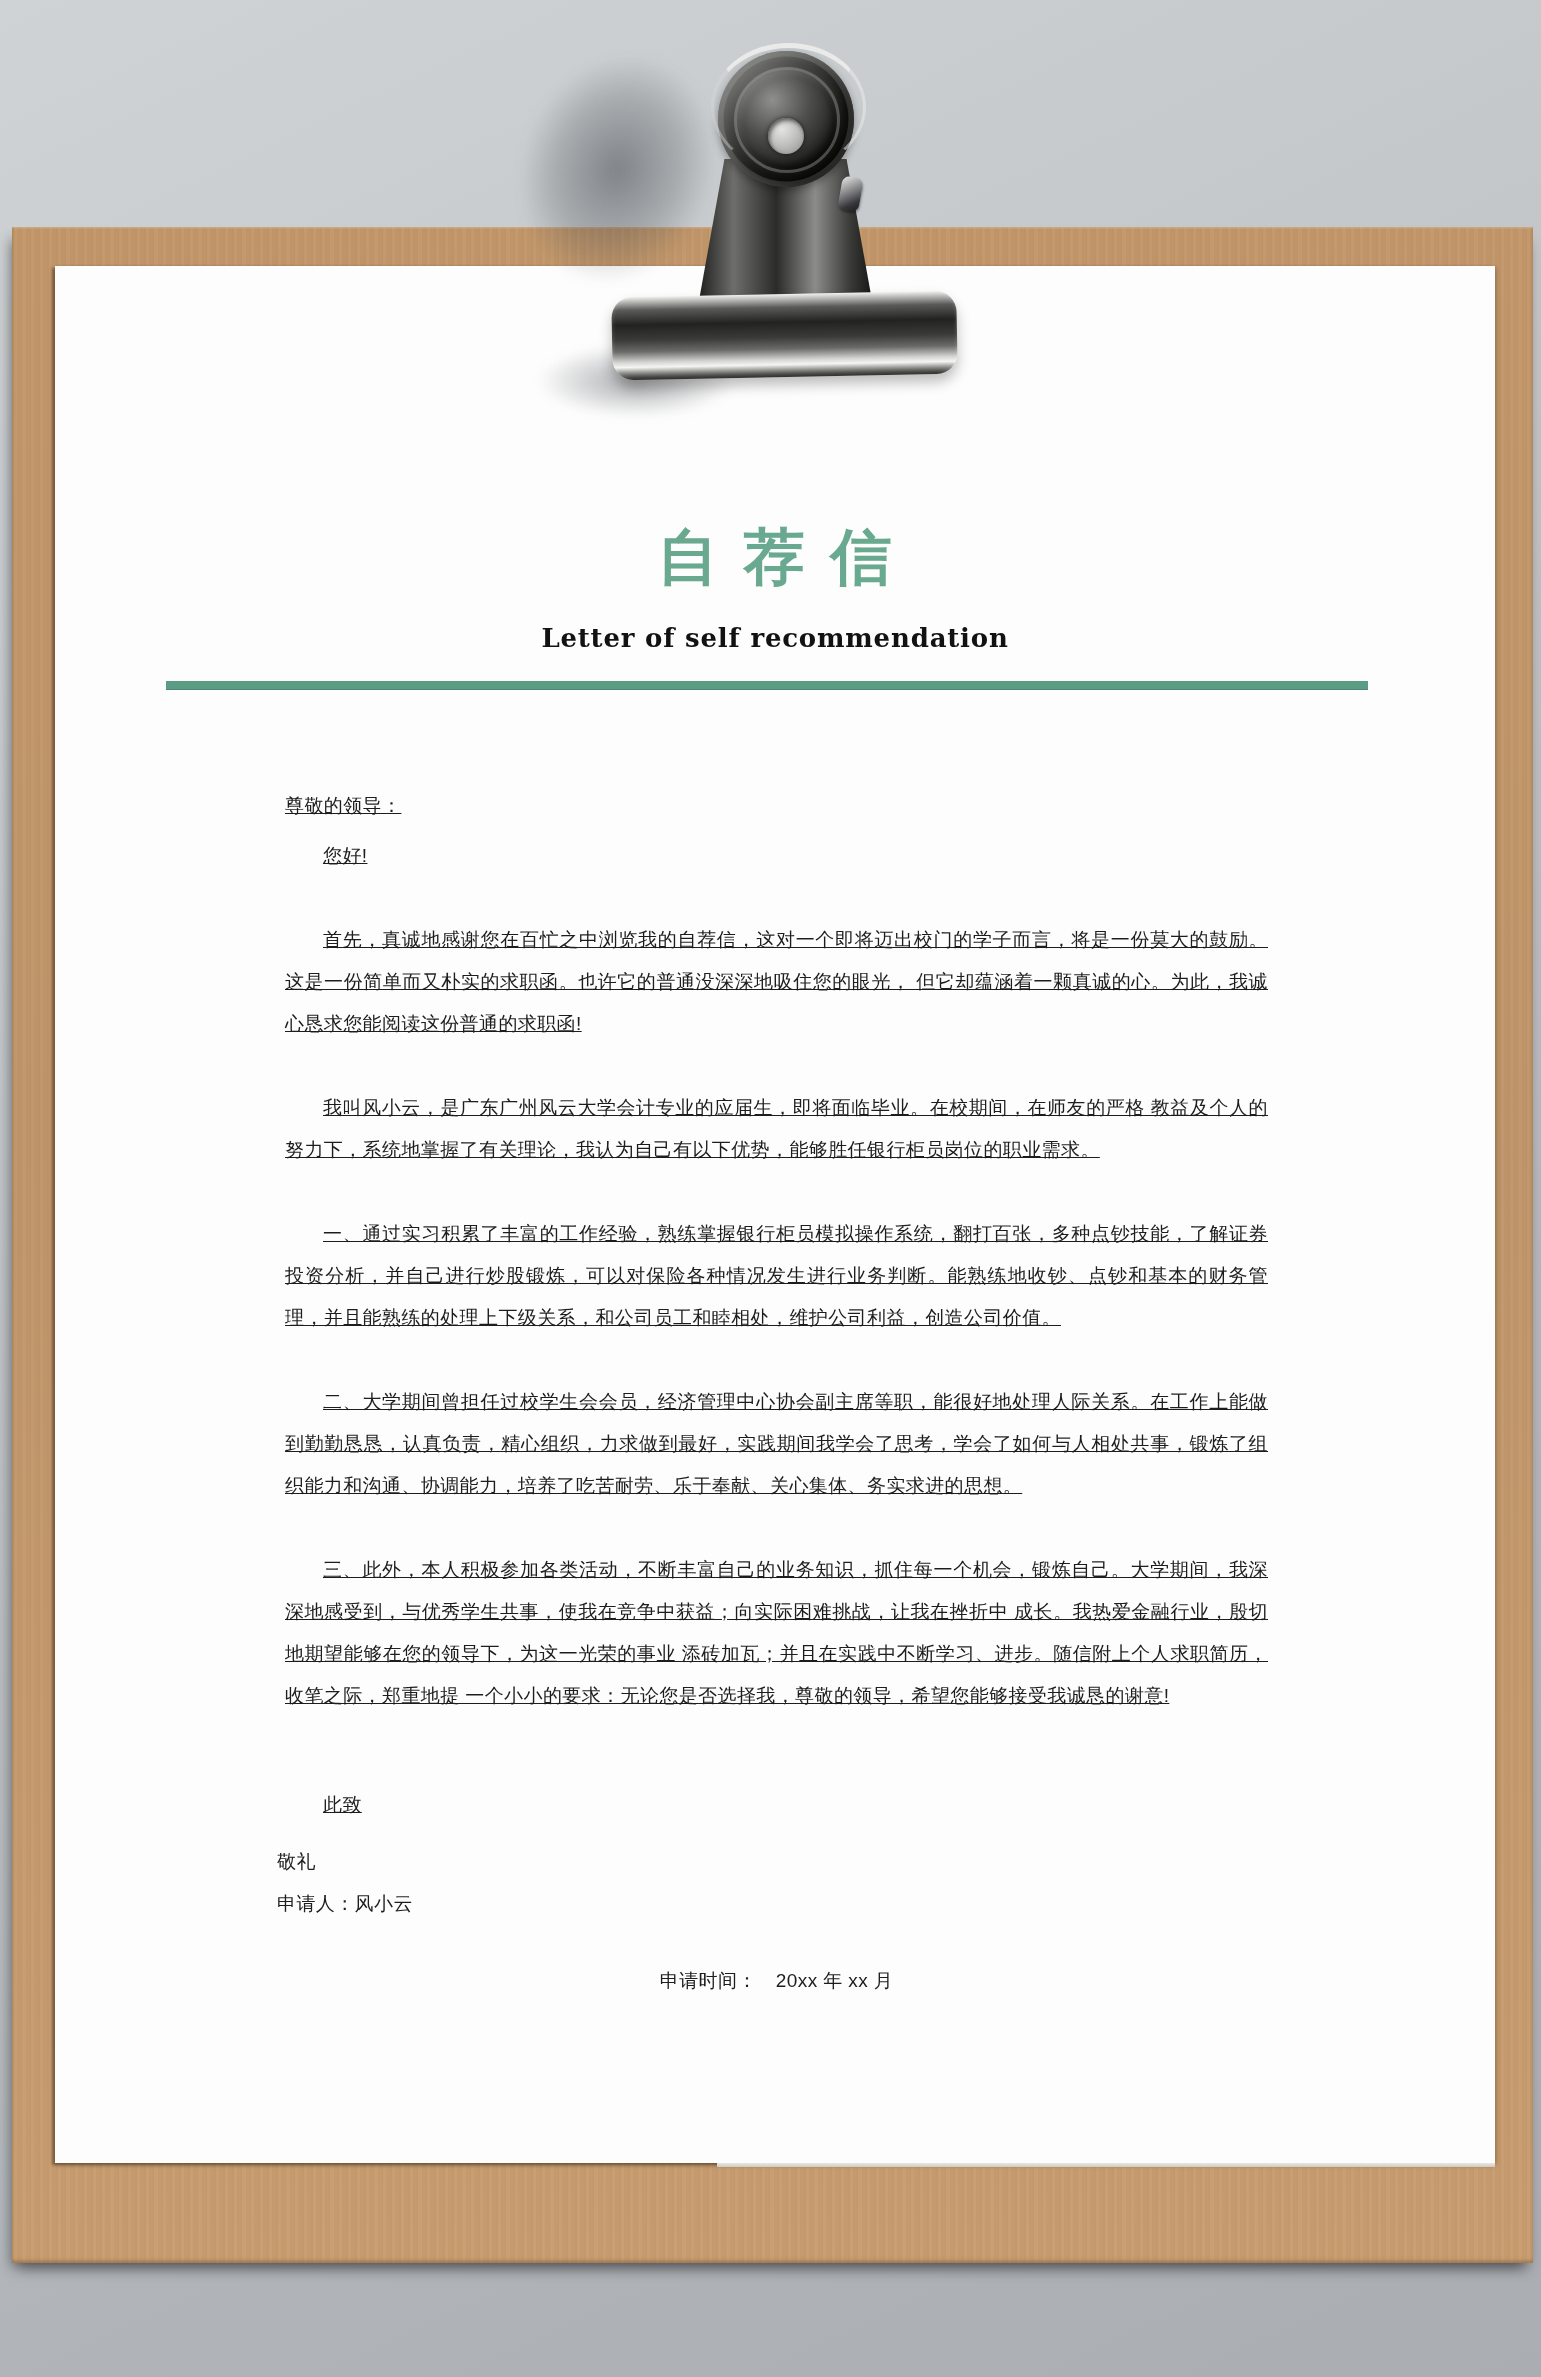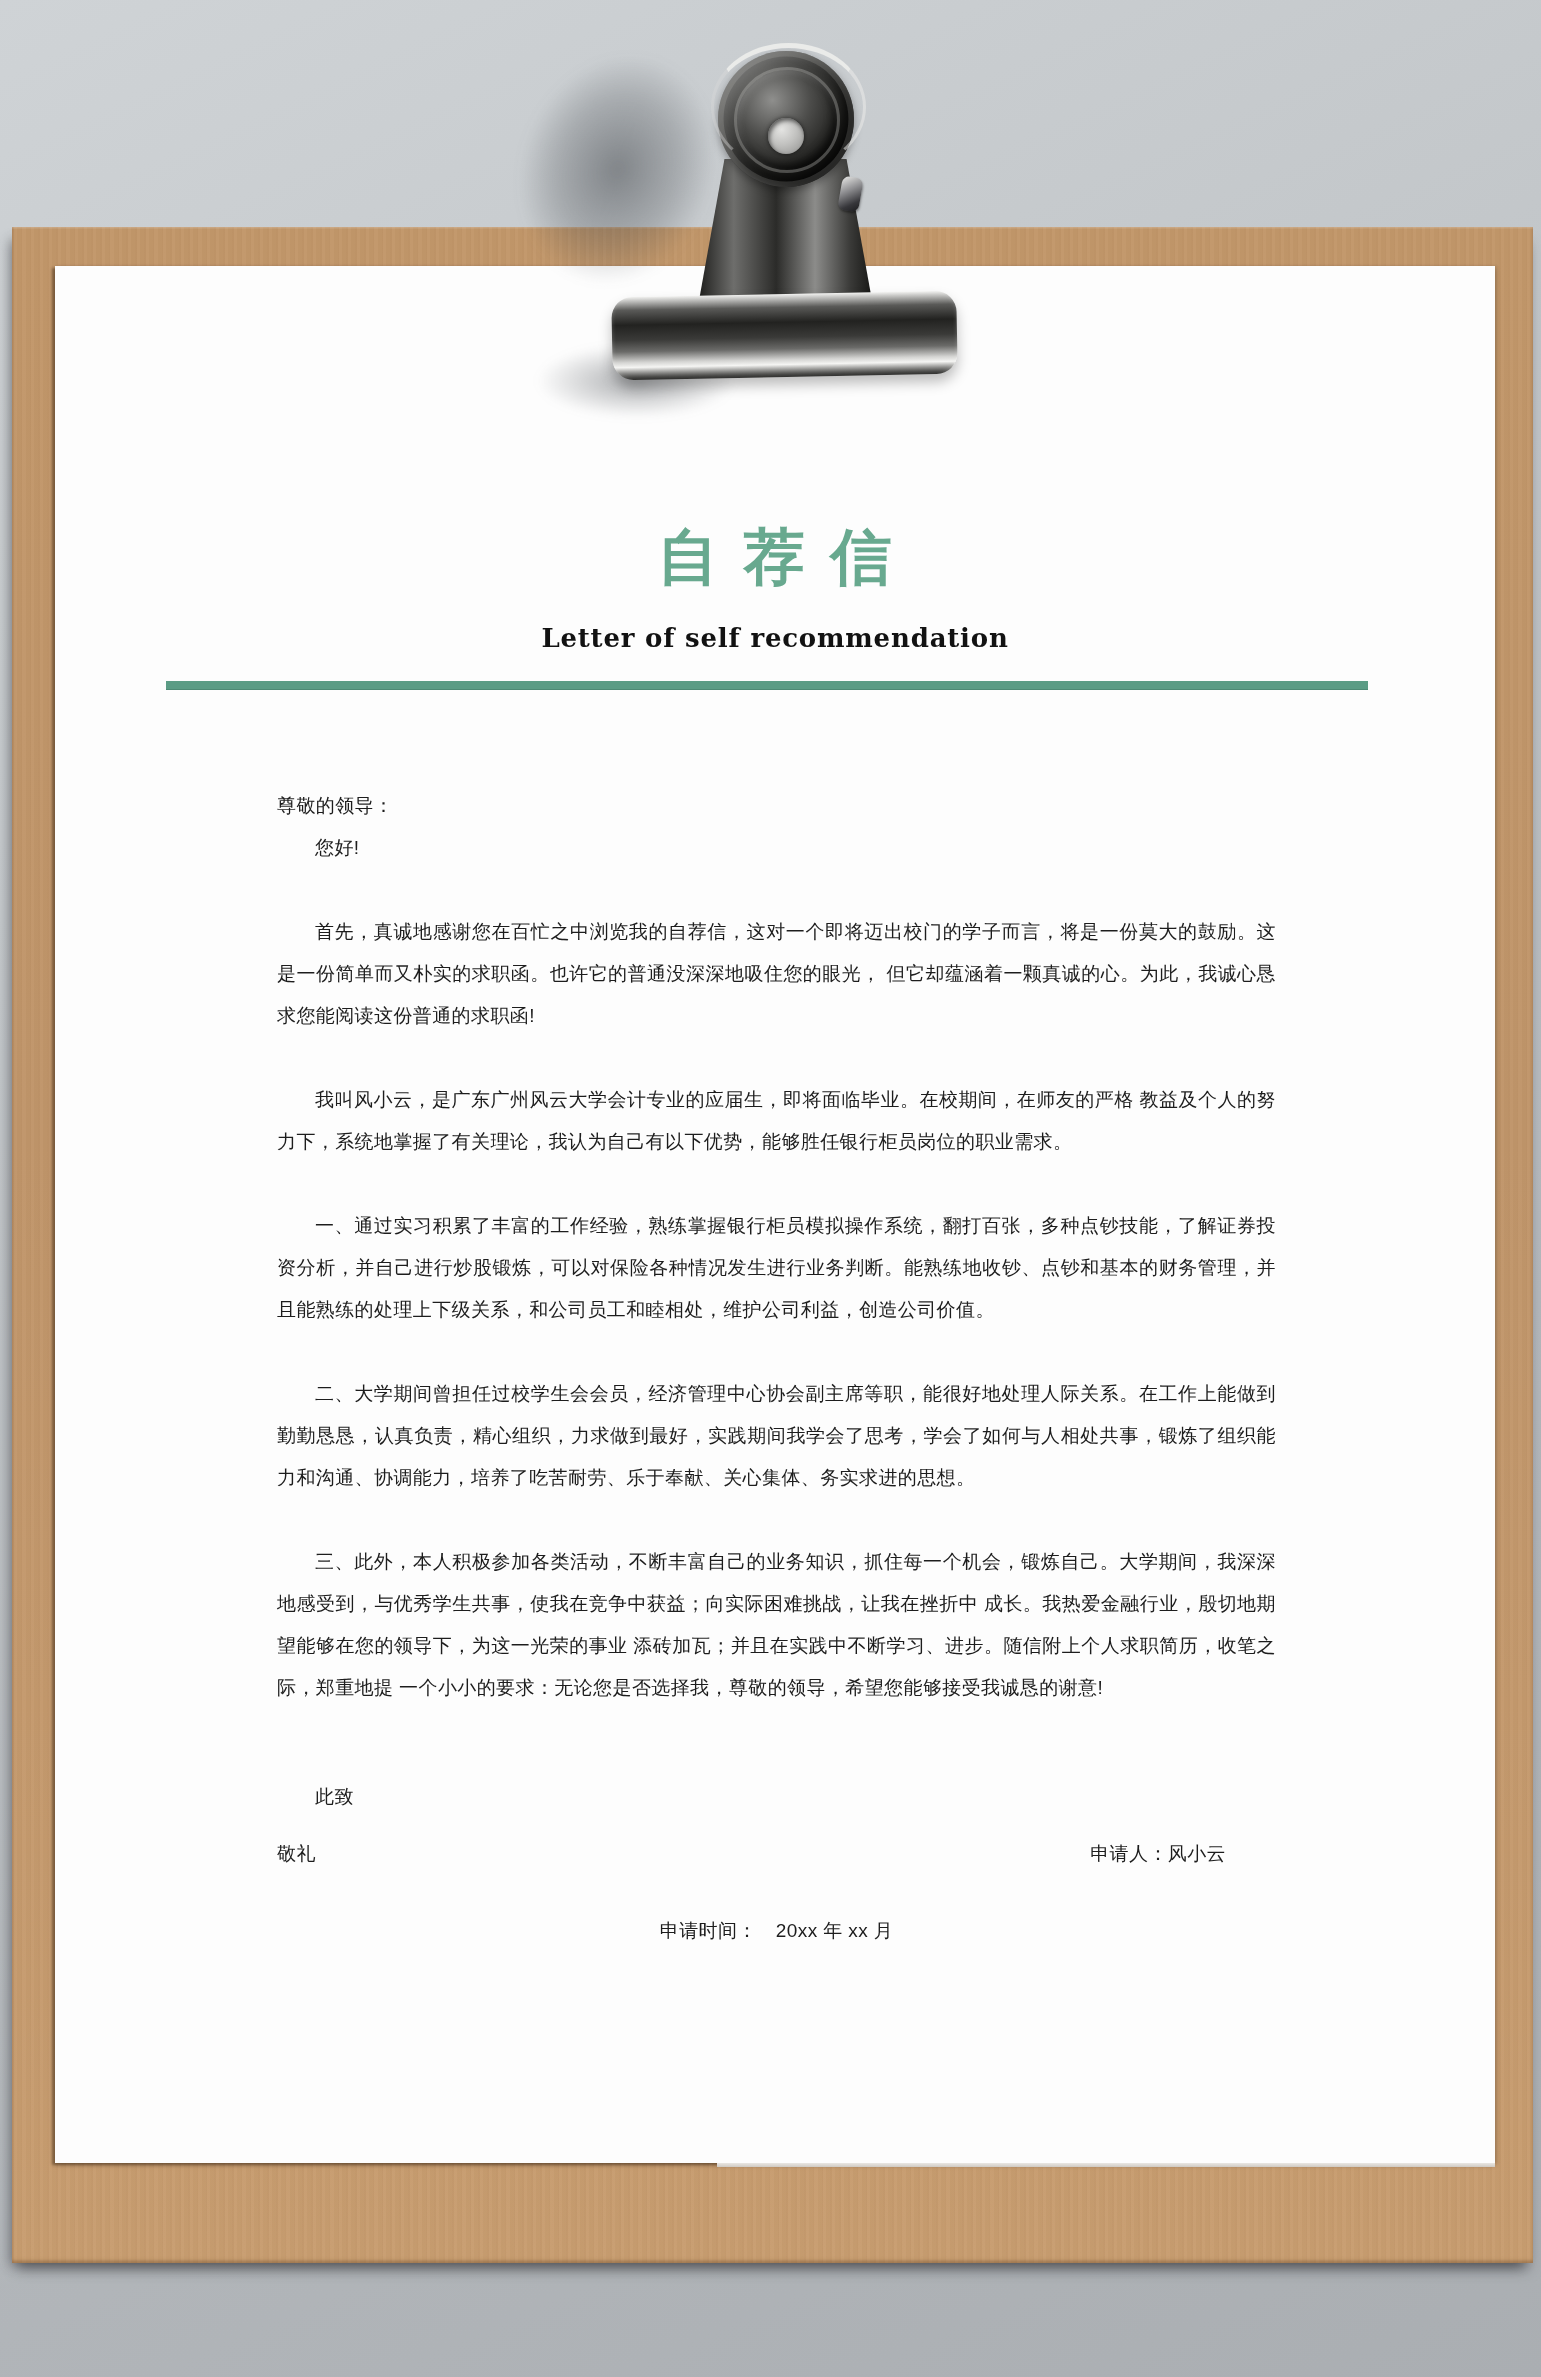--- a/index.html
+++ b/index.html
@@ -69,7 +69,7 @@
     color:var(--text,#1d1d1d);
     text-align:justify;
   }
-  .content p{margin:0;}
+  .content p{margin:8px;text-decoration:underline;}
   .indent{text-indent:2em;}
   .para{margin-top:42px !important;}
   .cizhi{margin-top:67px !important;text-indent:2em;}

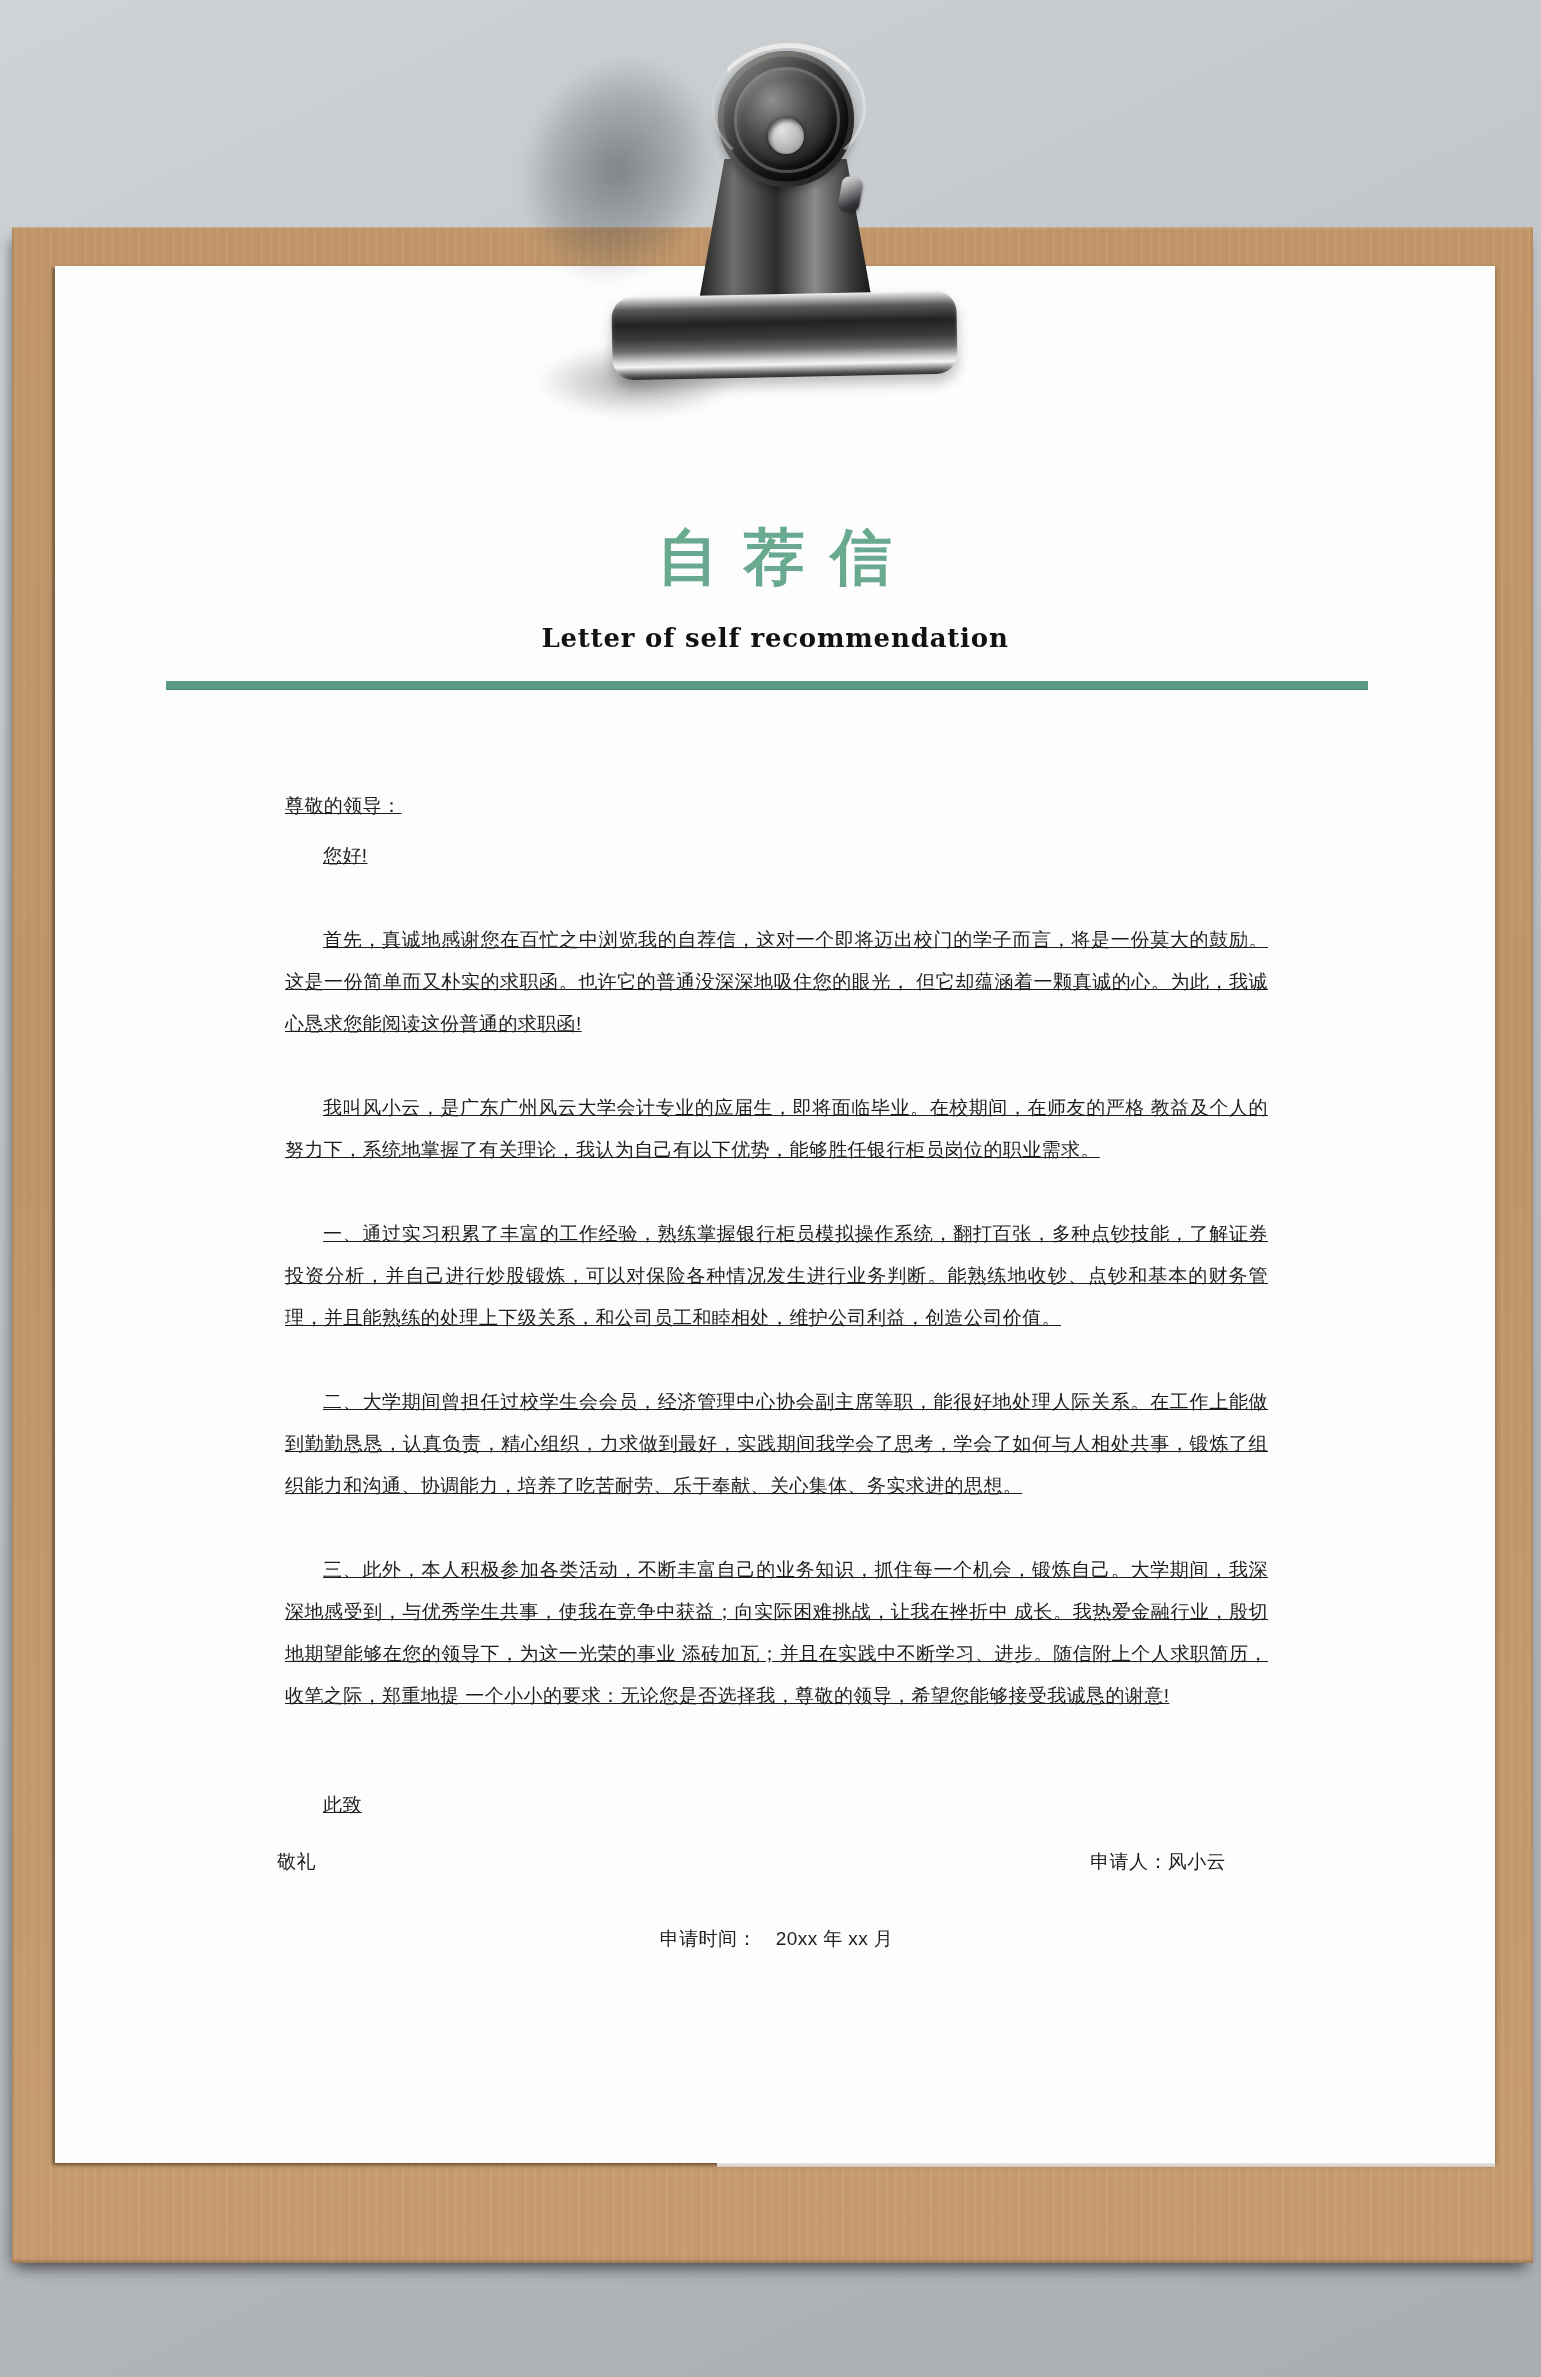--- a/index.html
+++ b/index.html
@@ -74,7 +74,7 @@
   .para{margin-top:42px !important;}
   .cizhi{margin-top:67px !important;text-indent:2em;}
   .sign-row{
-    margin-top:15.3px;display:flex;justify-content:space-between;align-items:baseline;
+    margin-top:15.3px;display:flex;justify-content:space-between;align-items:baseline;flex-direction:column;
   }
   .sign-row .right{margin-right:50px;}
   .date-row{margin-top:35px;text-align:center;}

